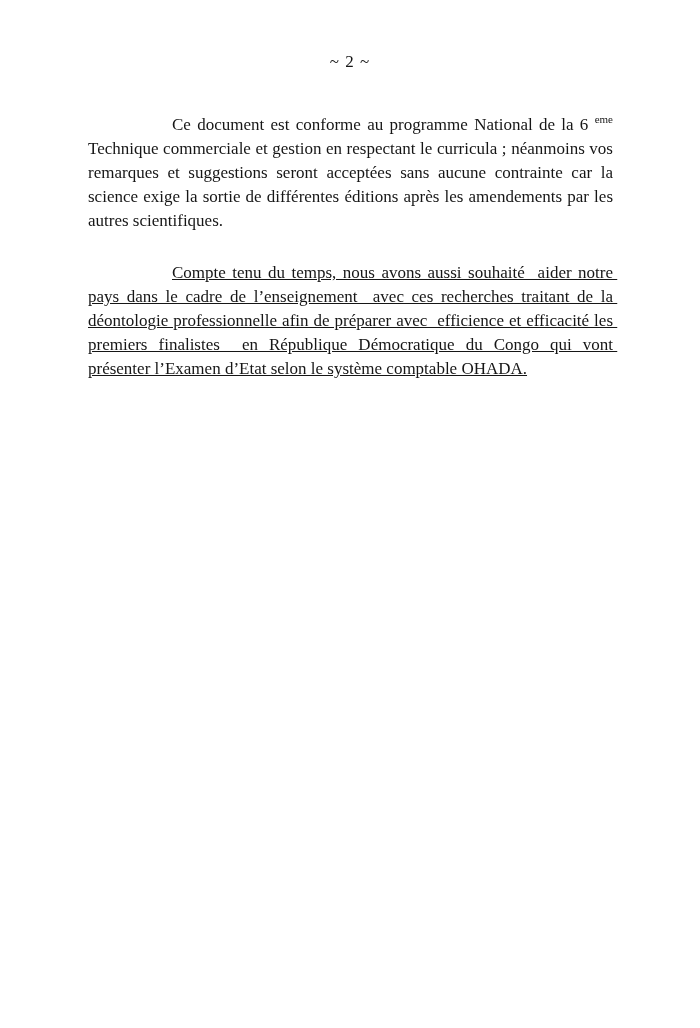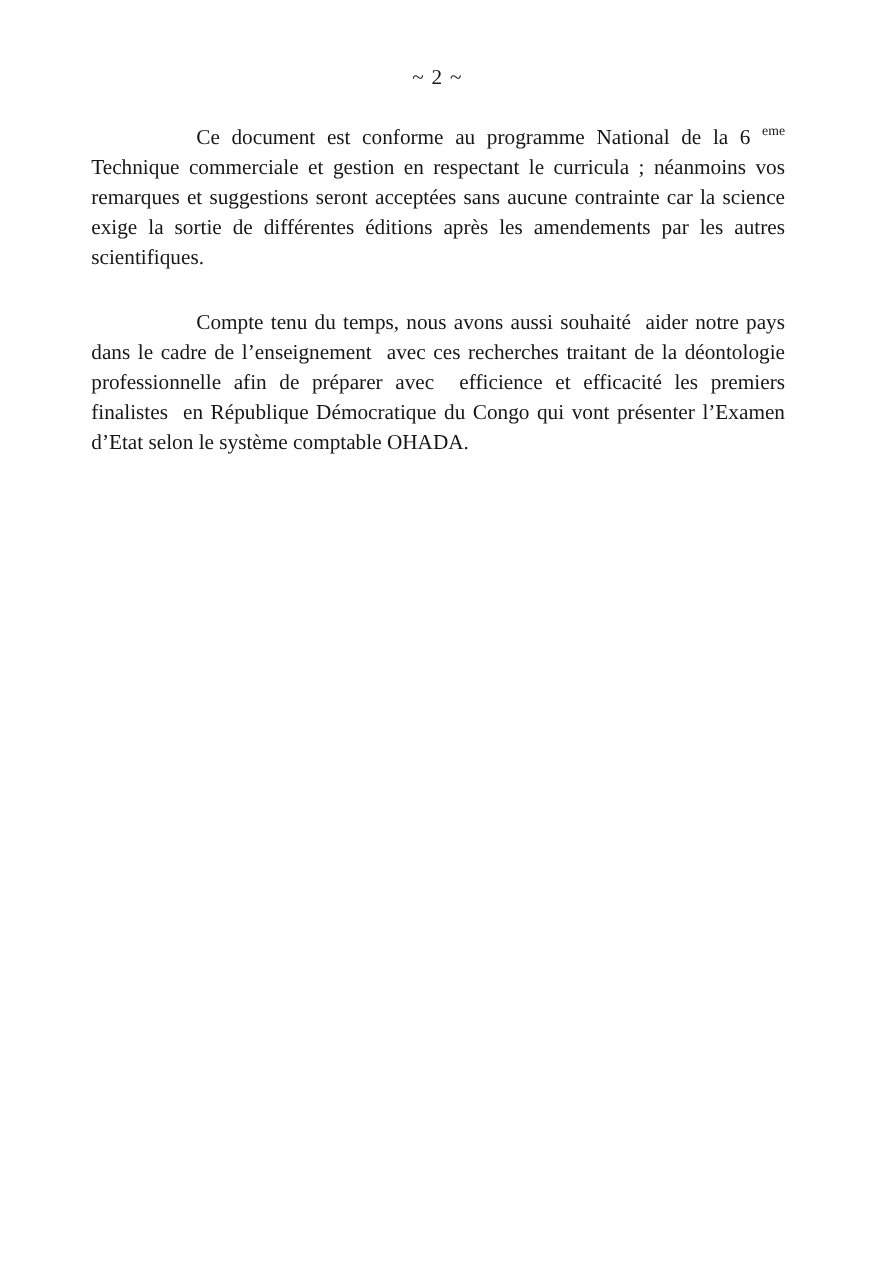--- a/index.html
+++ b/index.html
@@ -33,7 +33,7 @@
     width: 557px;
   }
   .para {
-    margin: 1px;
+    margin: 16px;
     font-size: 17px;
     line-height: 24px;
     text-align: justify;

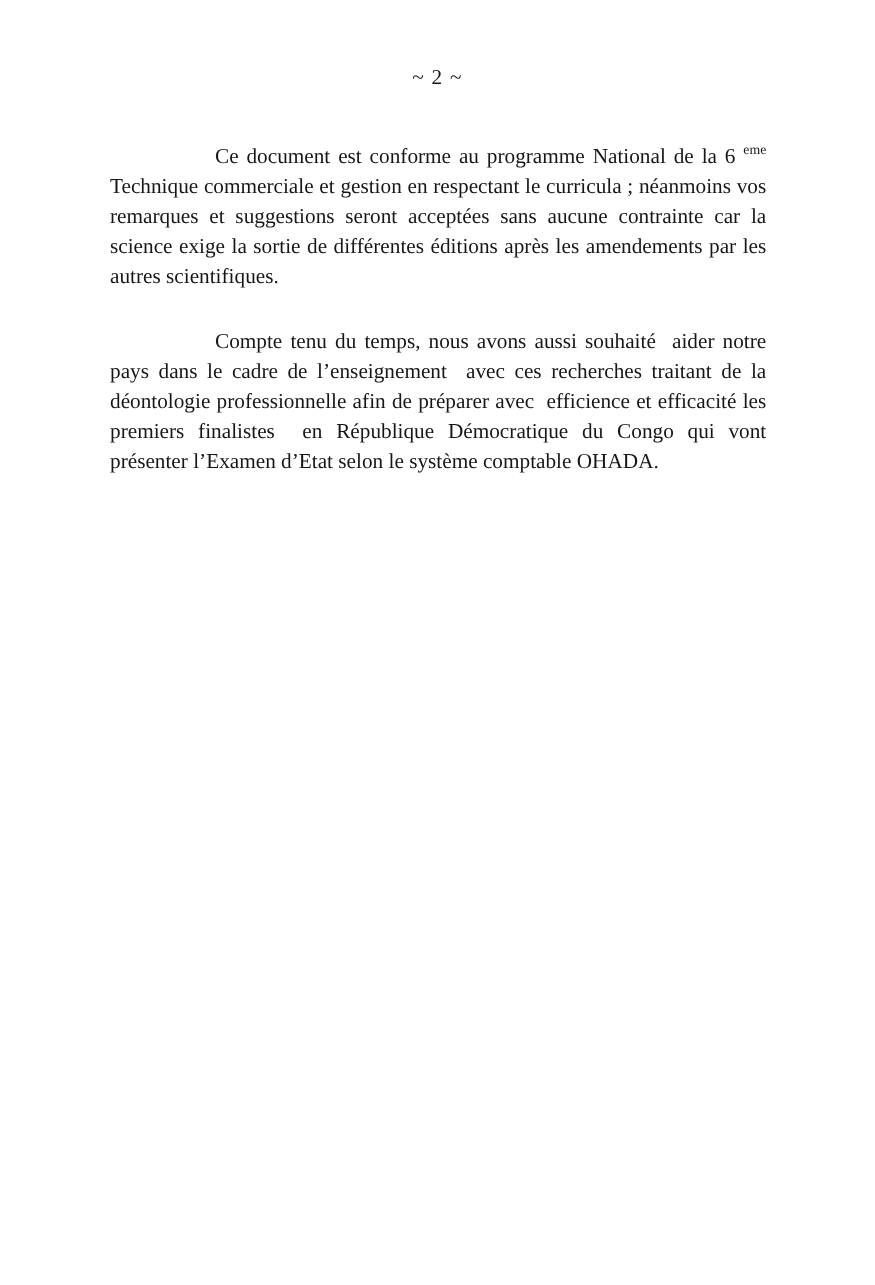--- a/index.html
+++ b/index.html
@@ -42,6 +42,7 @@
   }
   .para + .para {
     margin-top: 28px;
+    text-decoration: underline;
   }
   .para sup {
     font-size: 11px;

